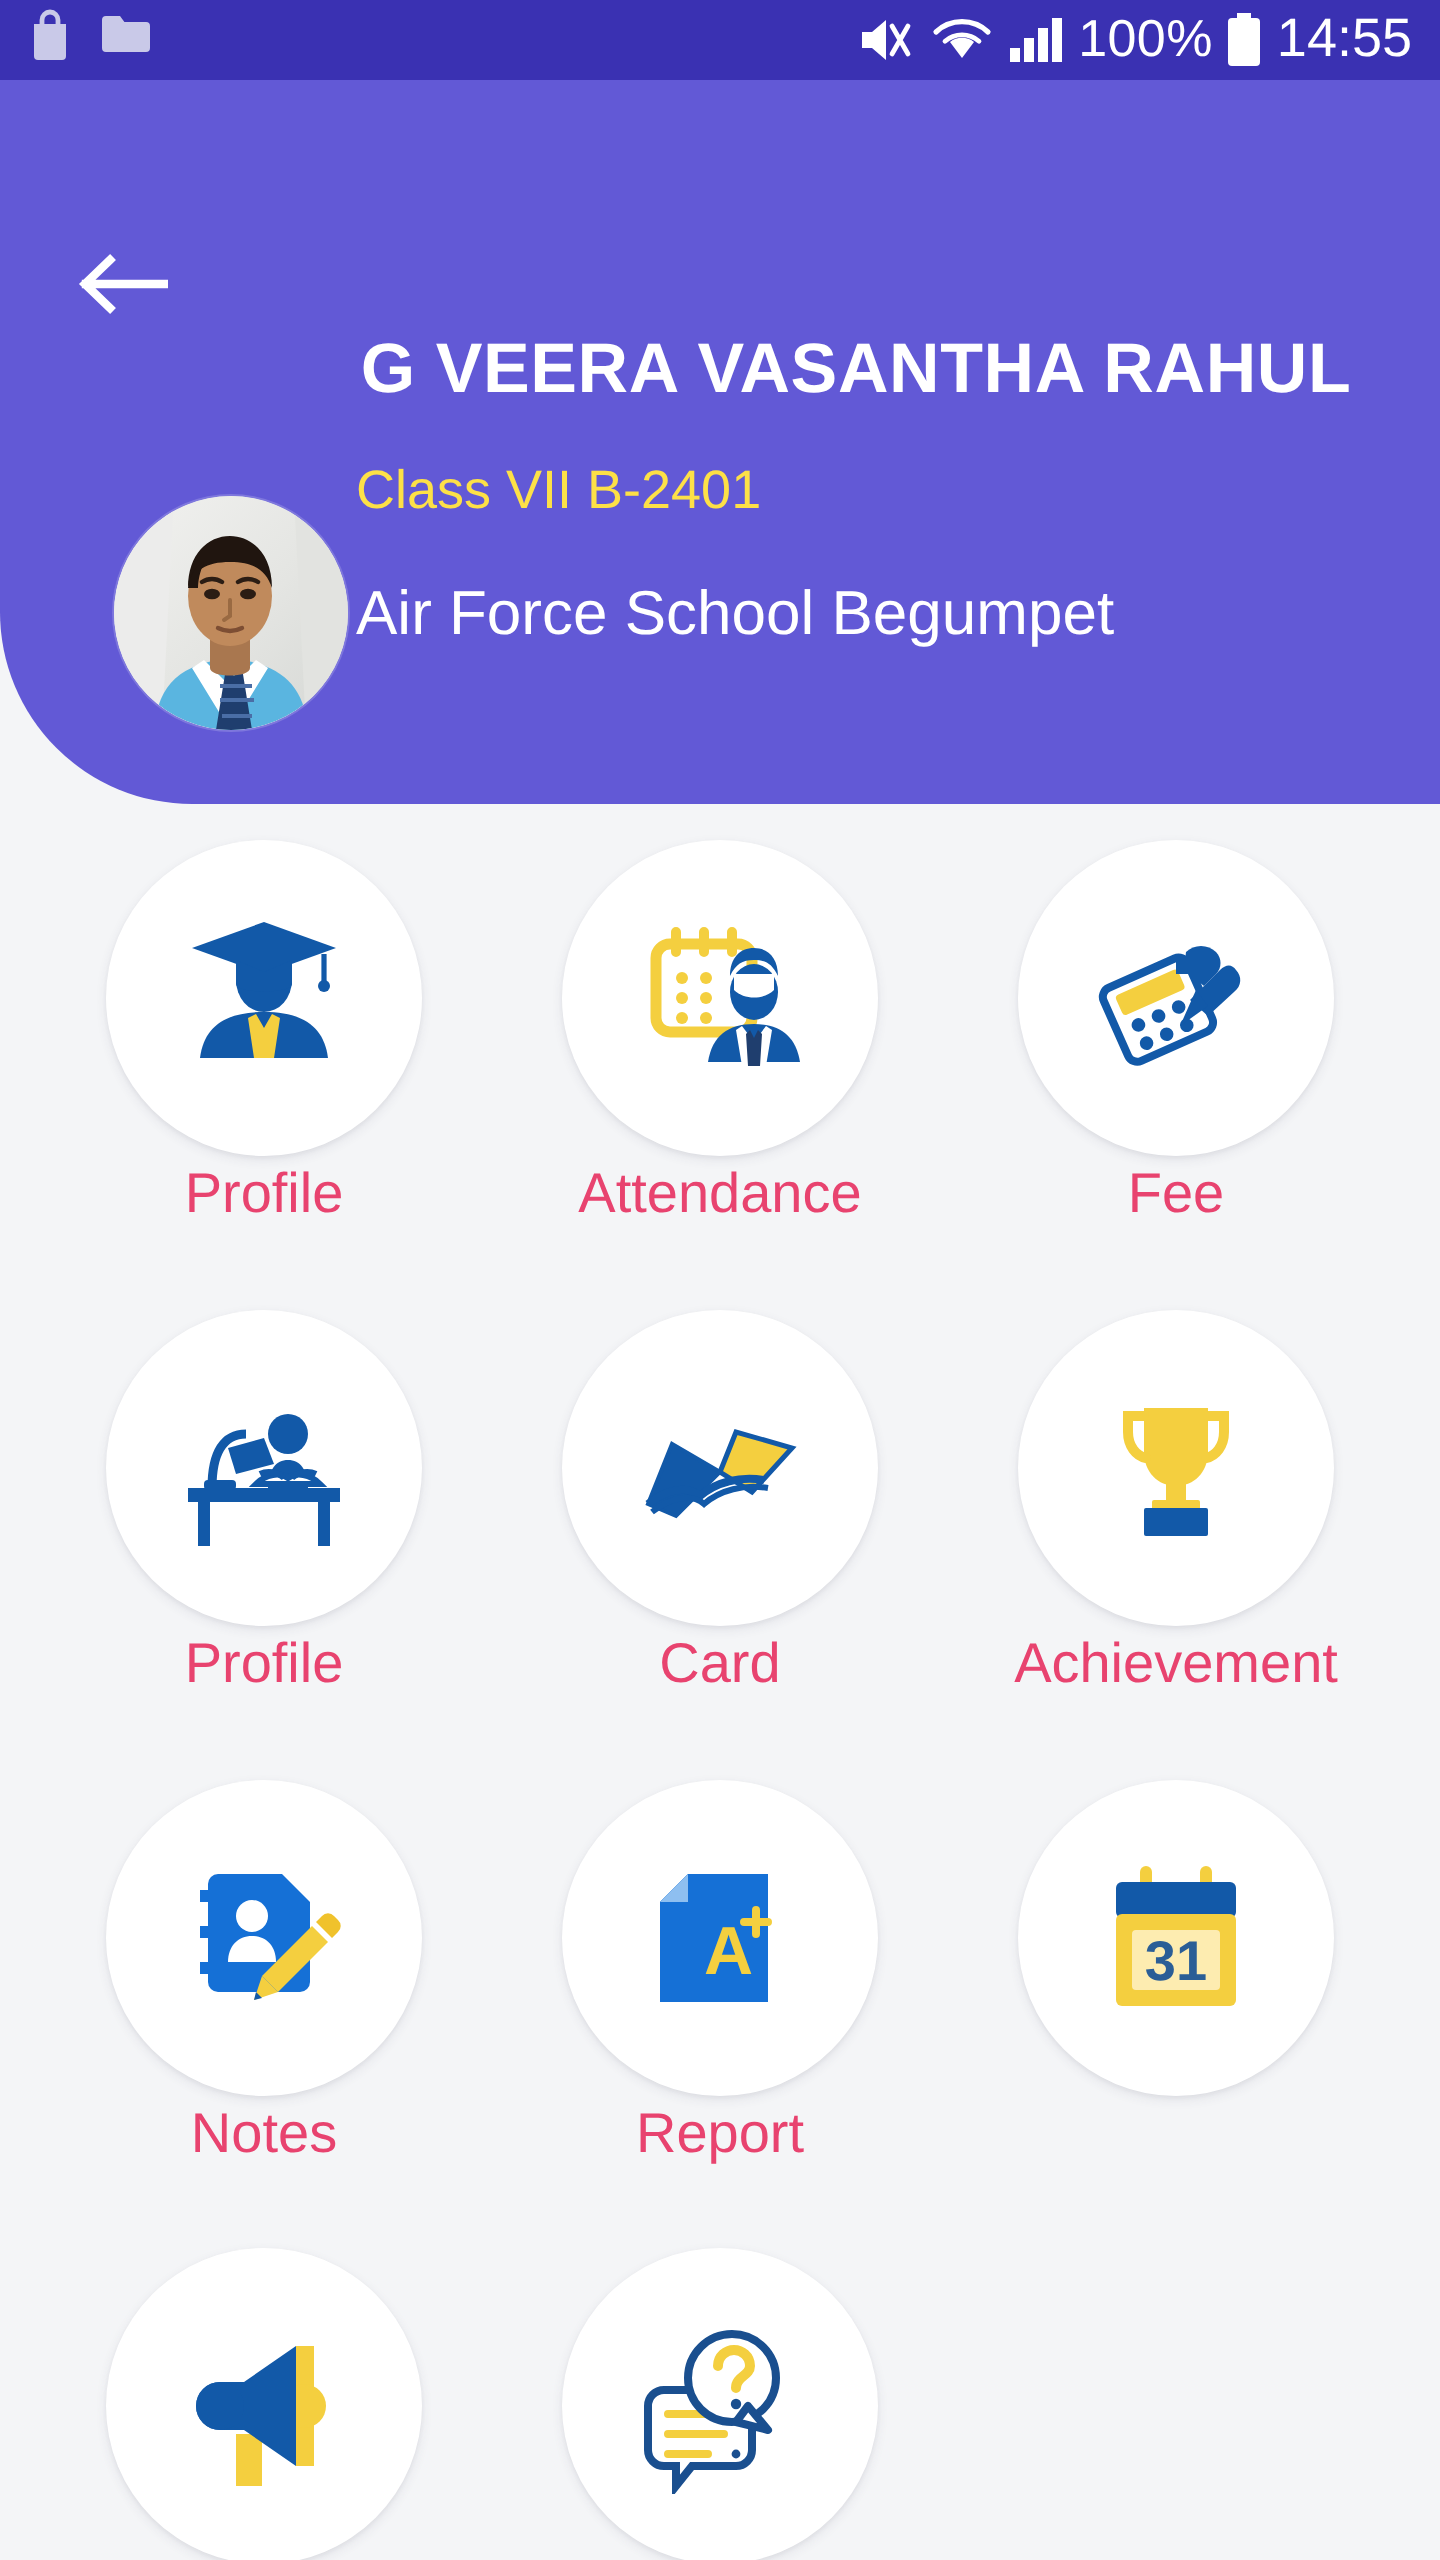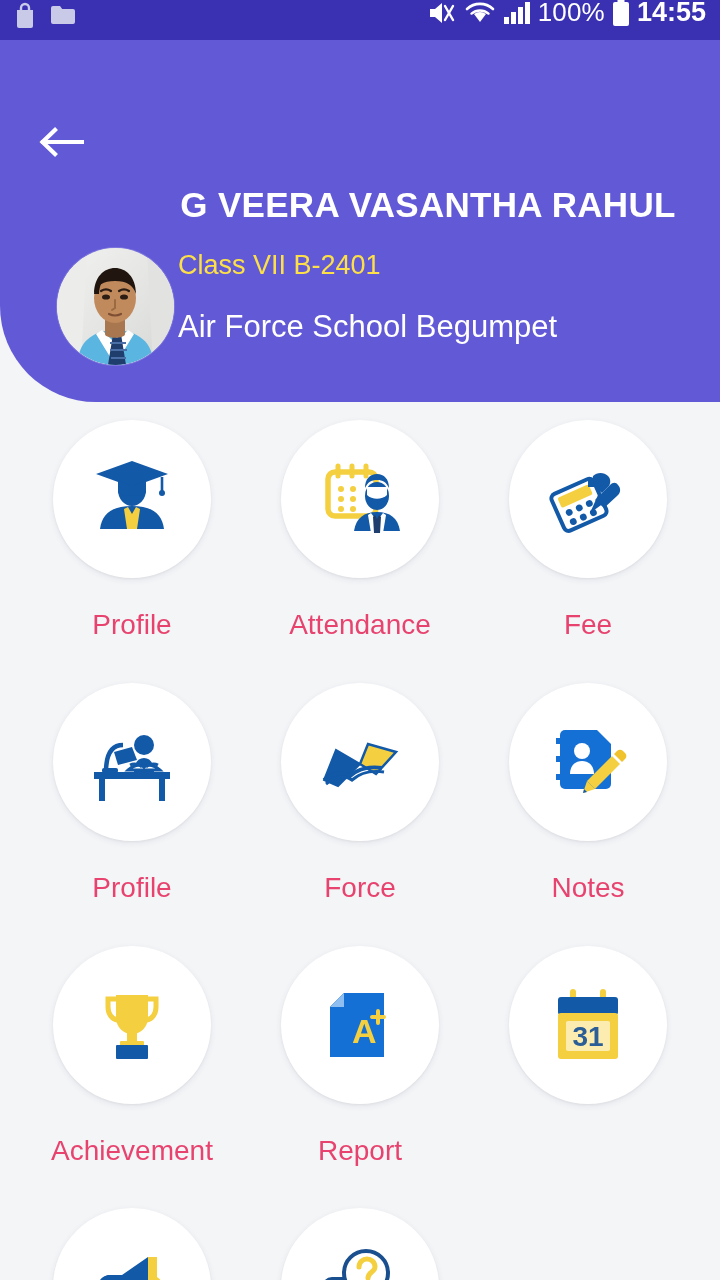--- a/index.html
+++ b/index.html
@@ -15,8 +15,8 @@
   .statusbar {
     position: absolute; top: 0; left: 0; width: 720px; height: 44px;
     background: #3a31b2;
-    display: flex; align-items: flex-end;
-    padding: 16px 14px;
+    display: flex; align-items: flex-start;
+    padding: 4px 14px;
     color: #e9e9f6;
   }
   .sb-left { display: flex; align-items: center; gap: 14px; }

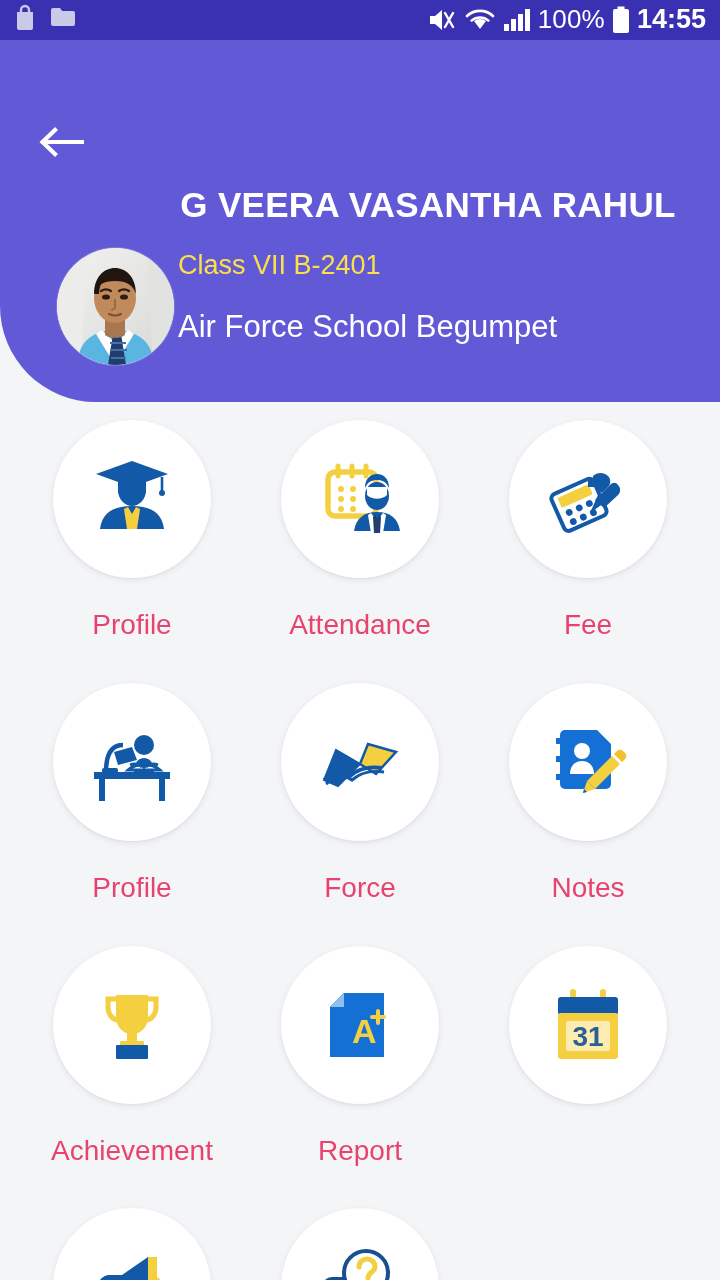--- a/index.html
+++ b/index.html
@@ -23,7 +23,7 @@
   .sb-right { margin-left: auto; display: flex; align-items: center; gap: 7px; }
   .sb-icon { display: inline-flex; align-items: center; justify-content: center; }
   .sb-text { font-size: 26px; letter-spacing: 0.2px; color: #ffffff; font-weight: 400; }
-  .sb-time { font-size: 27px; color: #ffffff; font-weight: 700; }
+  .sb-time { font-size: 27px; color: #ffffff; font-weight: 400; }
 
   
   .header {

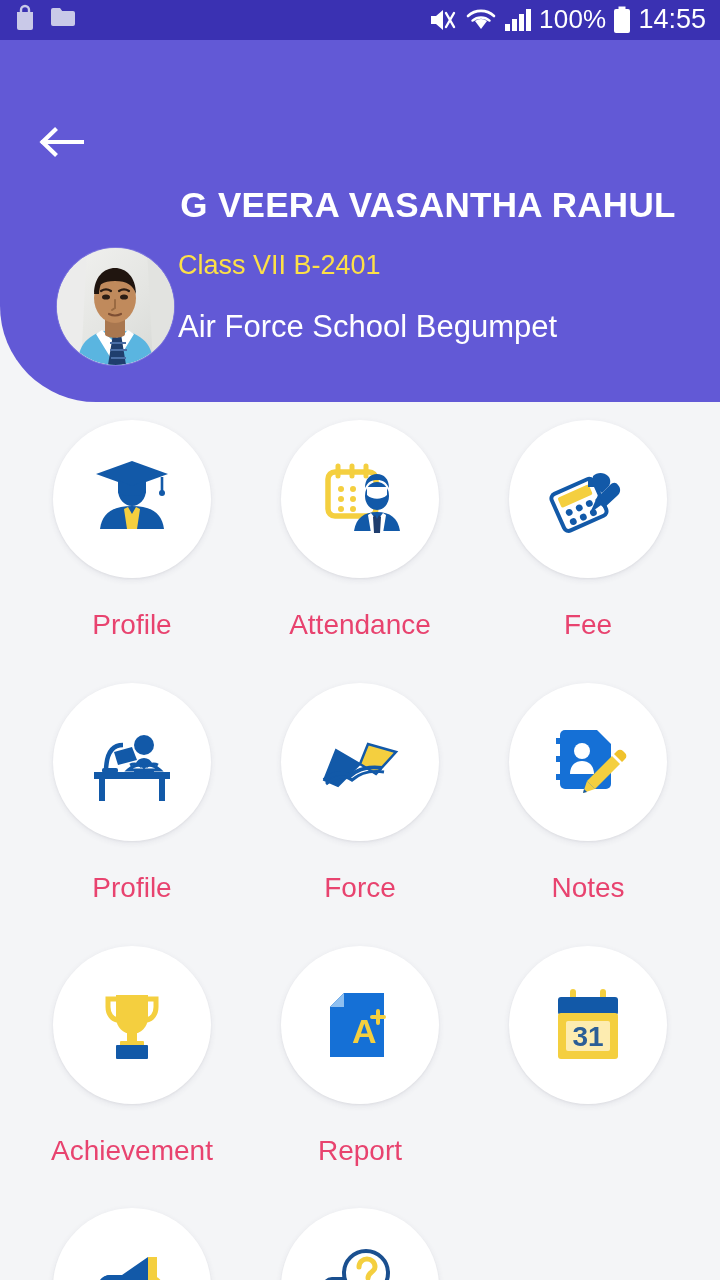--- a/index.html
+++ b/index.html
@@ -47,7 +47,7 @@
   }
   .avatar svg { display: block; width: 117px; height: 117px; }
   .header-text {
-    position: absolute; left: 178px; top: 144px; width: 524px;
+    position: absolute; left: 178px; top: 124px; width: 524px;
   }
   .stu-name {
     color: #ffffff; font-size: 35px; font-weight: 700;

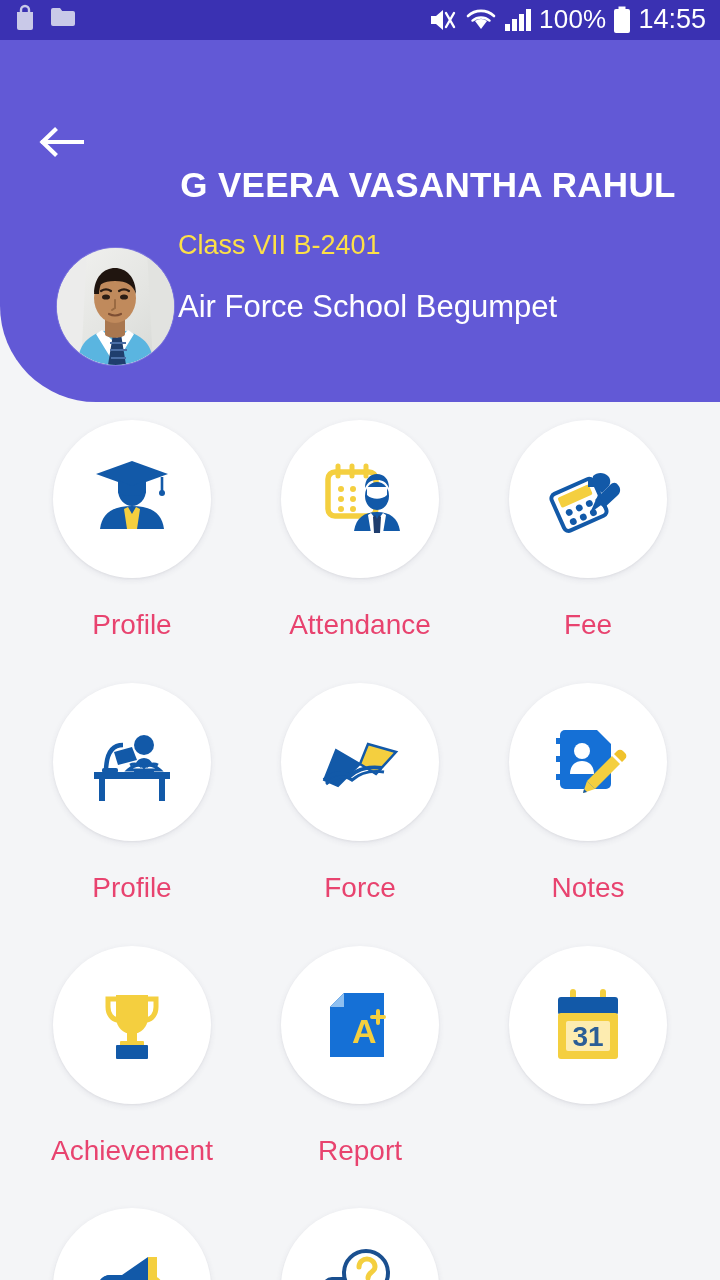--- a/index.html
+++ b/index.html
@@ -84,7 +84,7 @@
   }
   .tile-circle svg { display: block; }
   .tile-label {
-    margin-top: 32px;
+    margin-top: 4px;
     color: #e8436f;
     font-size: 28px;
     font-weight: 400;

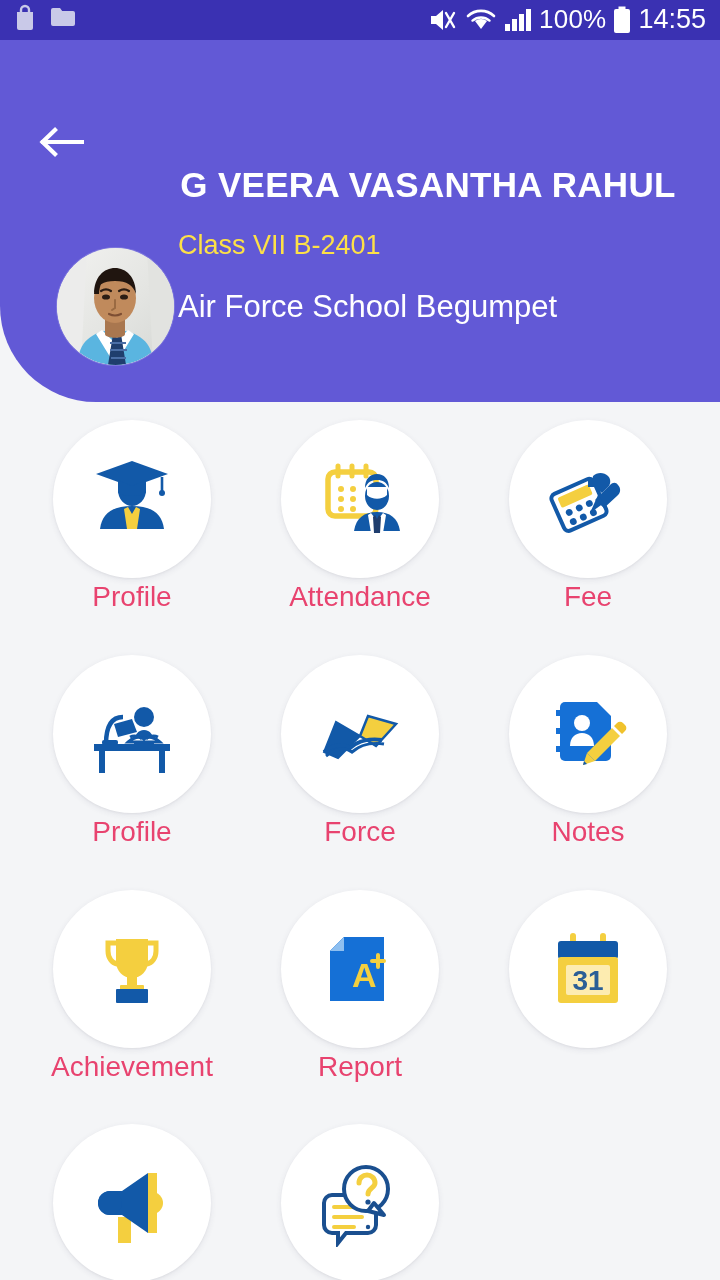--- a/index.html
+++ b/index.html
@@ -296,7 +296,7 @@
           <path d="M10 66c10-8 20-9 26-4 8-7 20-10 32-8" stroke="#1259a8" stroke-width="3" fill="none"></path>
         </svg>
       </div>
-      <div class="tile-label">Force</div>
+      <div class="tile-label">Card</div>
     </div>
 
 

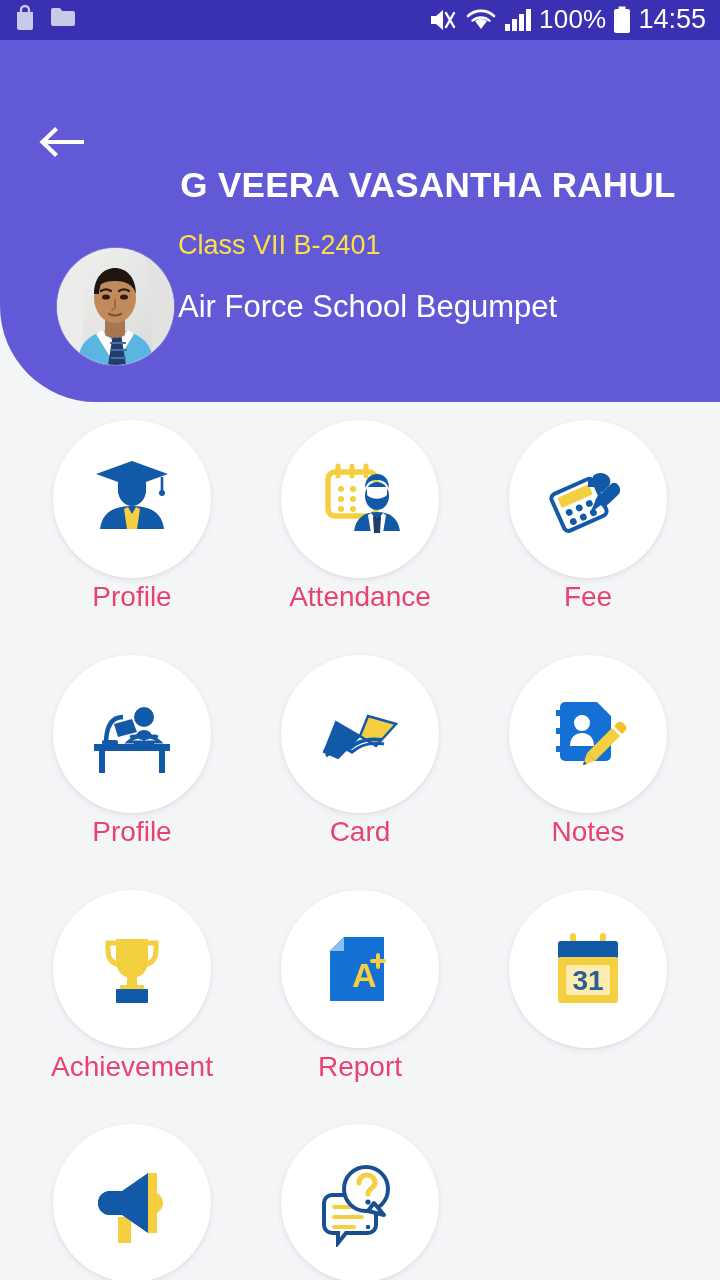--- a/index.html
+++ b/index.html
@@ -303,6 +303,20 @@
     <div class="tile">
       <div class="tile-circle">
         <svg width="88" height="88" viewBox="0 0 88 88">
+          <path d="M28 14h32v22c0 10-7 17-16 17s-16-7-16-17z" fill="#f4cf3f"></path>
+          <path d="M28 18h-8v8c0 7 4 12 9 13" stroke="#f4cf3f" stroke-width="5" fill="none" stroke-linecap="round"></path>
+          <path d="M60 18h8v8c0 7-4 12-9 13" stroke="#f4cf3f" stroke-width="5" fill="none" stroke-linecap="round"></path>
+          <rect x="39" y="52" width="10" height="9" fill="#f4cf3f"></rect>
+          <rect x="32" y="60" width="24" height="6" rx="1" fill="#f4cf3f"></rect>
+          <rect x="28" y="64" width="32" height="14" rx="1" fill="#1259a8"></rect>
+        </svg>
+      </div>
+      <div class="tile-label">Achievement</div>
+    </div>
+
+    <div class="tile">
+      <div class="tile-circle">
+        <svg width="88" height="88" viewBox="0 0 88 88">
           <path d="M16 17a5 5 0 0 1 5-5h32l14 14v40a5 5 0 0 1-5 5H21a5 5 0 0 1-5-5z" fill="#1570d6"></path>
           <rect x="12" y="20" width="10" height="6" fill="#1570d6"></rect>
           <rect x="12" y="38" width="10" height="6" fill="#1570d6"></rect>
@@ -321,20 +335,6 @@
     <div class="tile">
       <div class="tile-circle">
         <svg width="88" height="88" viewBox="0 0 88 88">
-          <path d="M28 14h32v22c0 10-7 17-16 17s-16-7-16-17z" fill="#f4cf3f"></path>
-          <path d="M28 18h-8v8c0 7 4 12 9 13" stroke="#f4cf3f" stroke-width="5" fill="none" stroke-linecap="round"></path>
-          <path d="M60 18h8v8c0 7-4 12-9 13" stroke="#f4cf3f" stroke-width="5" fill="none" stroke-linecap="round"></path>
-          <rect x="39" y="52" width="10" height="9" fill="#f4cf3f"></rect>
-          <rect x="32" y="60" width="24" height="6" rx="1" fill="#f4cf3f"></rect>
-          <rect x="28" y="64" width="32" height="14" rx="1" fill="#1259a8"></rect>
-        </svg>
-      </div>
-      <div class="tile-label">Achievement</div>
-    </div>
-
-    <div class="tile">
-      <div class="tile-circle">
-        <svg width="88" height="88" viewBox="0 0 88 88">
           <path d="M28 12h26l14 0v64H28z" fill="#1570d6"></path>
           <path d="M28 12v14H14z" fill="#8ebff0"></path>
           <path d="M14 26h14V12L14 26z" fill="#8ebff0"></path>

